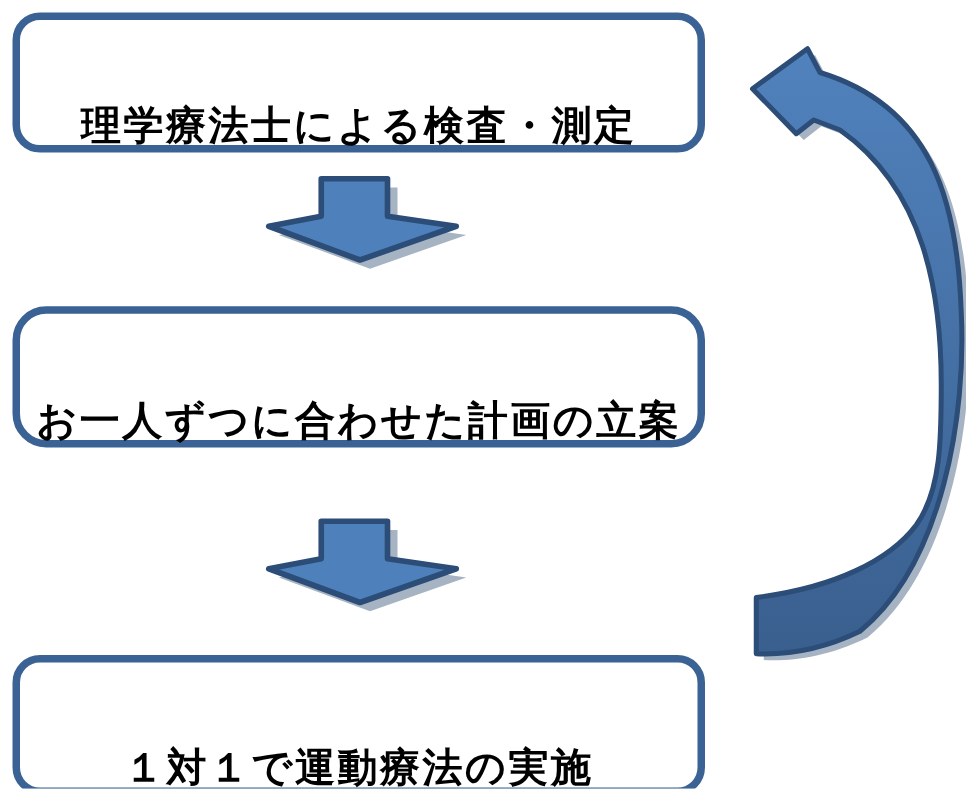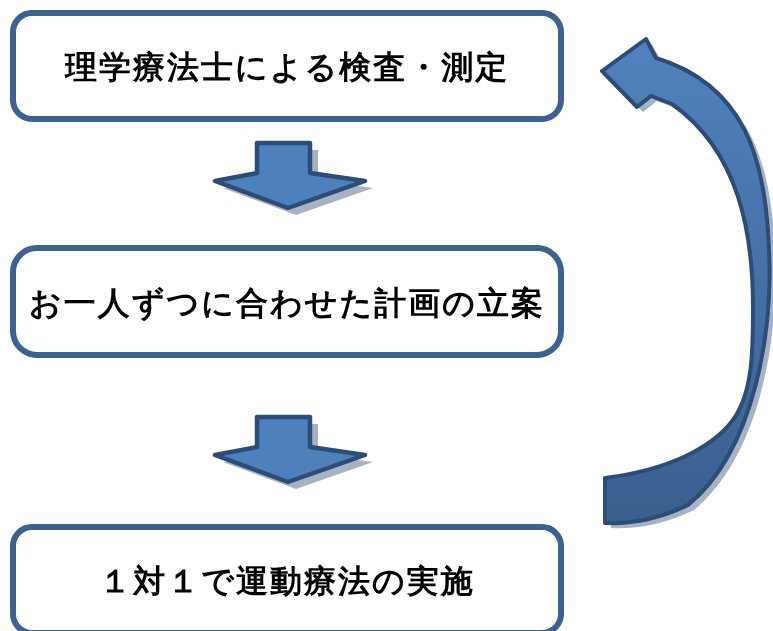--- a/index.html
+++ b/index.html
@@ -33,7 +33,7 @@
     border: 6px solid #3a6294;
     border-radius: 22px;
     display: flex;
-    align-items: center;
+    align-items: flex-end;
     justify-content: center;
   }
   .step-box.b1 { top: 10px; }

